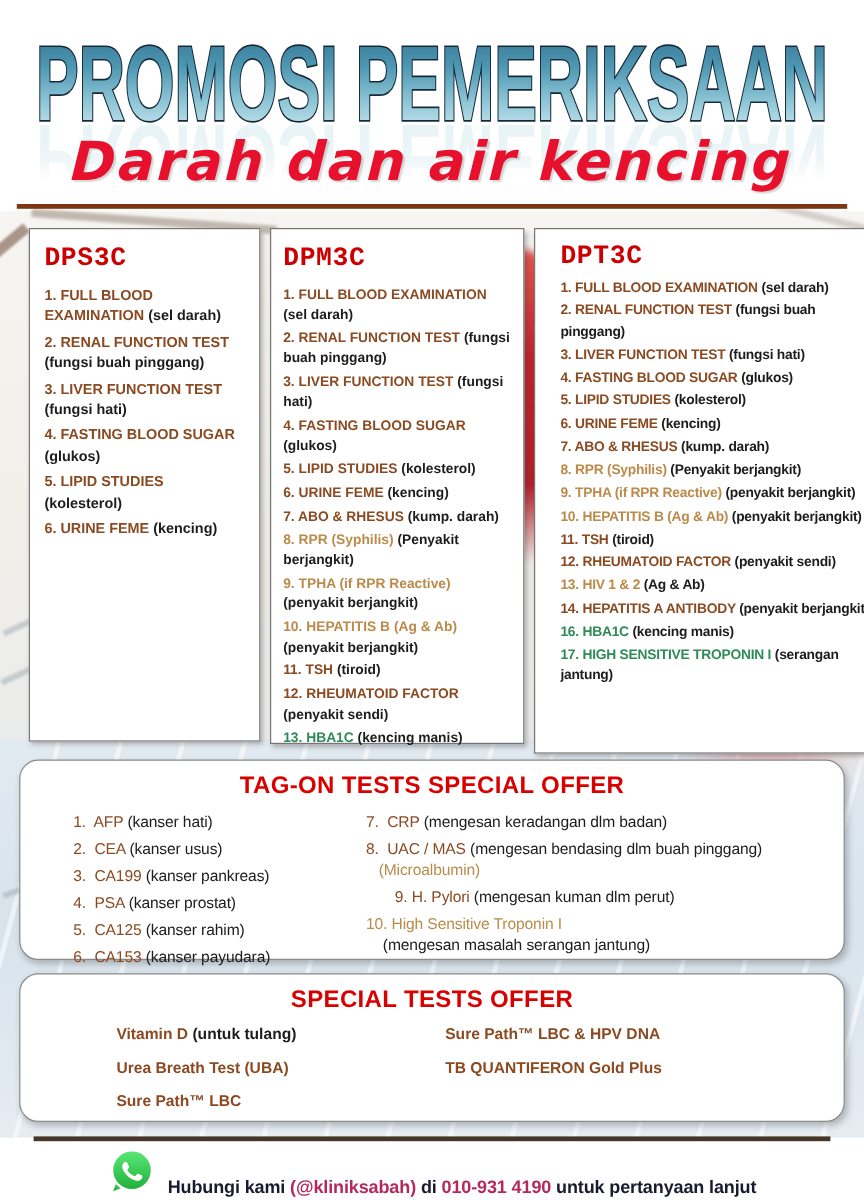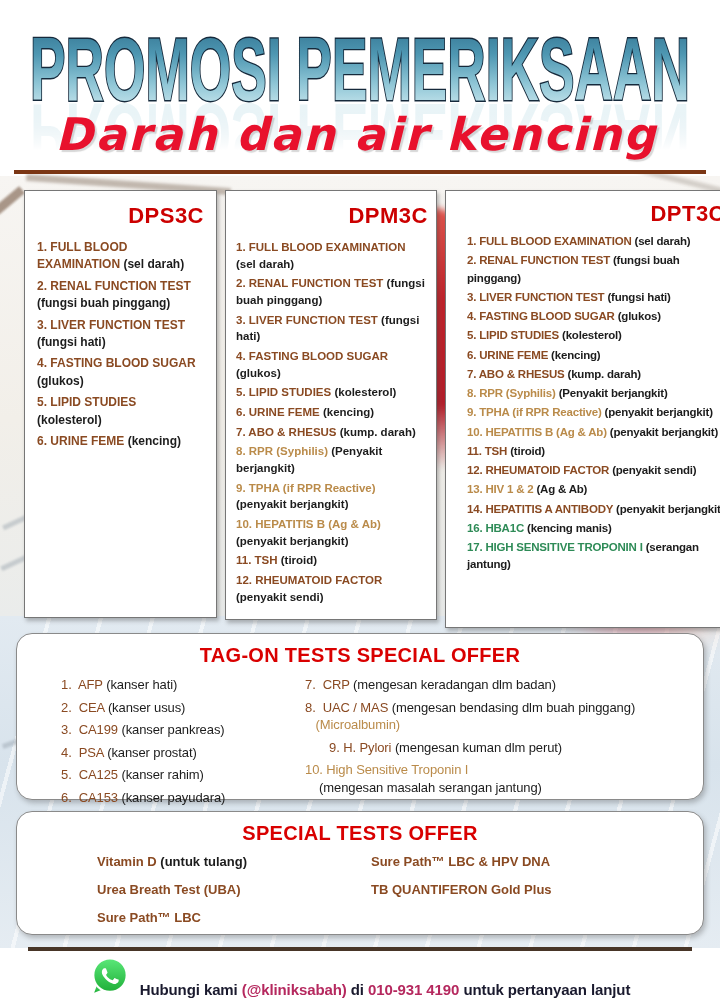--- a/index.html
+++ b/index.html
@@ -47,8 +47,8 @@
   .p1{width:193px;height:428px;padding:10px 12px;}
   .p2{width:212px;height:430px;padding:10px 8px 10px 10px;}
   .p3{width:302px;height:438px;padding:8px 21px;}
-  .panel-title{margin:2px 0 10px;text-align:right;font-size:22px;font-weight:800;
-               color:#CC0000;letter-spacing:.5px;}
+  .panel-title{margin:2px 0 10px;text-align:left;font-size:22px;font-weight:800;
+               color:#CC0000;letter-spacing:.5px;font-family:Liberation Mono, monospace;}
   .p3 .panel-title{margin-bottom:6px;}
   .titem{font-weight:bold;}
   .p1 .titem{font-size:12px;line-height:1.45;margin-bottom:4px;}

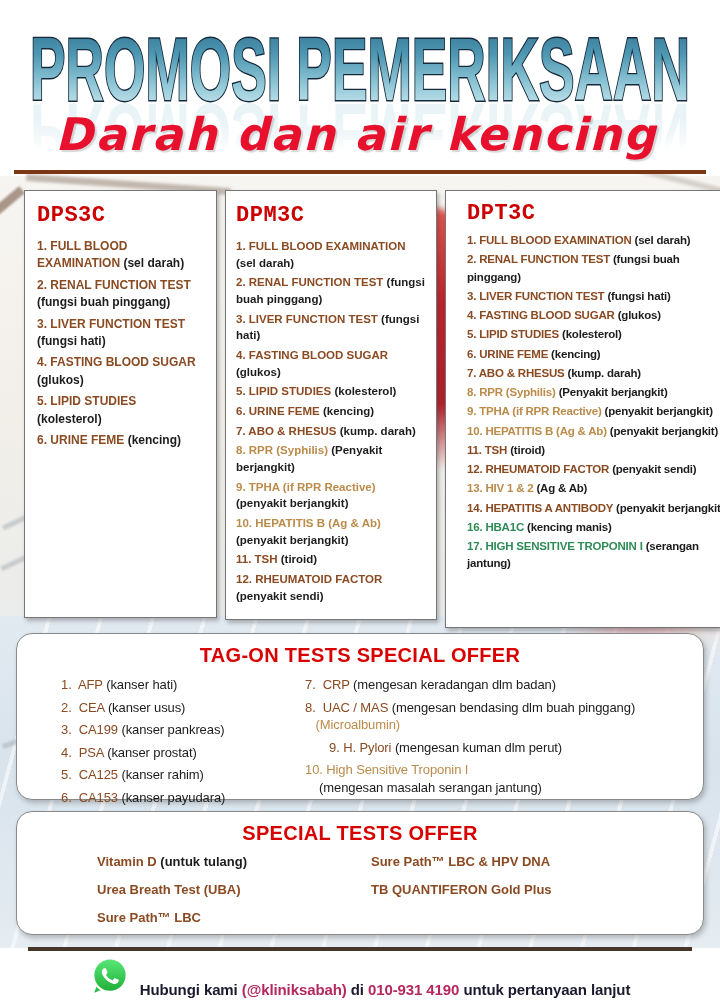--- a/index.html
+++ b/index.html
@@ -142,6 +142,7 @@
           <div class="titem"><span style="color: rgb(186, 139, 74);">10. HEPATITIS B (Ag &amp; Ab) </span><span style="color: rgb(28, 28, 28);">(penyakit berjangkit)</span></div>
           <div class="titem"><span style="color: rgb(138, 74, 34);">11. TSH </span><span style="color: rgb(28, 28, 28);">(tiroid)</span></div>
           <div class="titem"><span style="color: rgb(138, 74, 34);">12. RHEUMATOID FACTOR </span><span style="color: rgb(28, 28, 28);">(penyakit sendi)</span></div>
+          <div class="titem"><span style="color: rgb(46, 139, 87);">13. HBA1C </span><span style="color: rgb(28, 28, 28);">(kencing manis)</span></div>
         </div>
     </section>
     <section class="panel p3">

